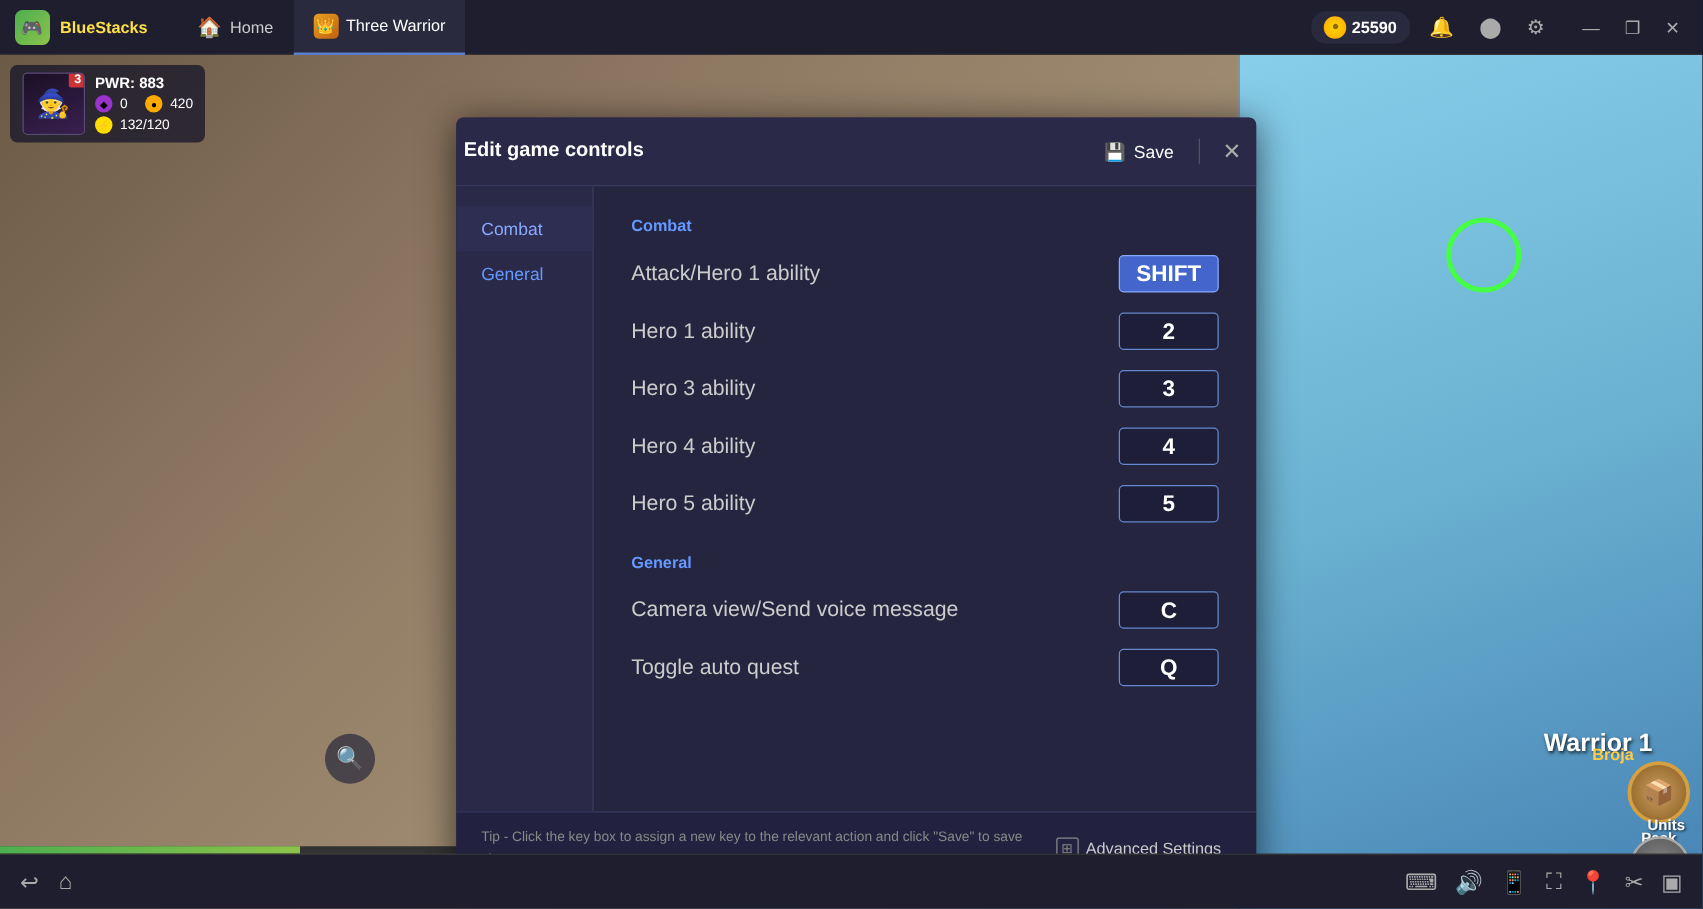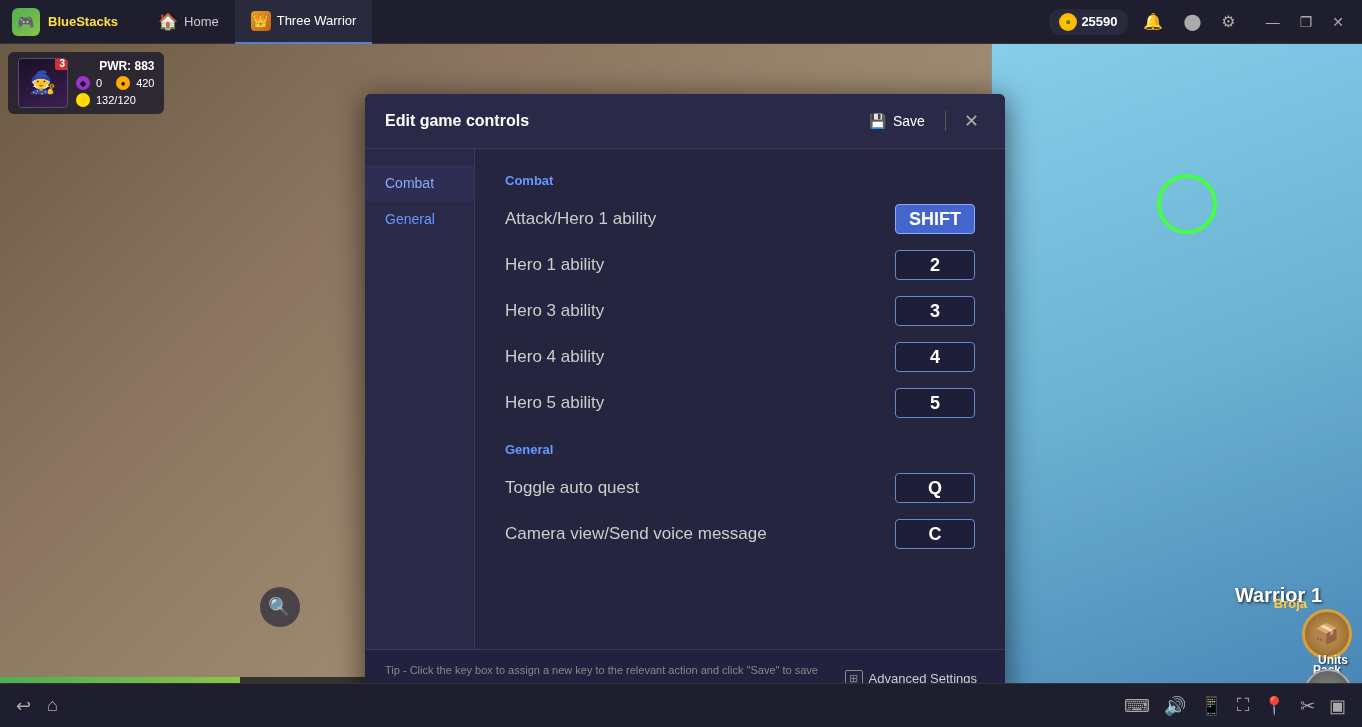--- a/index.html
+++ b/index.html
@@ -164,7 +164,6 @@
       display: flex;
       flex-direction: column;
       gap: 3px;
-      text-align: right;
     }
     .pwr-label {
       color: #fff;

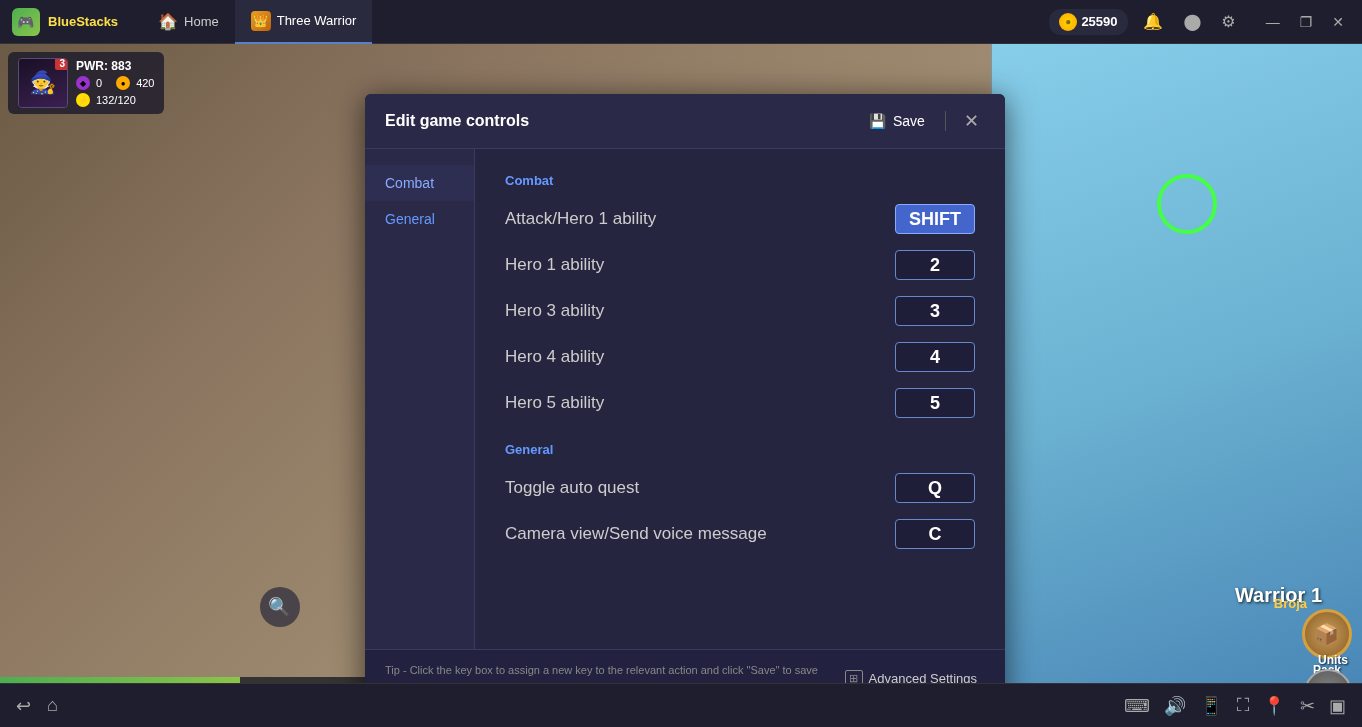--- a/index.html
+++ b/index.html
@@ -307,7 +307,7 @@
       display: flex;
       align-items: center;
       justify-content: space-between;
-      padding: 14px 20px;
+      padding: 14px 6px;
       background: #2a2a48;
       border-bottom: 1px solid #3a3a60;
       gap: 40px;

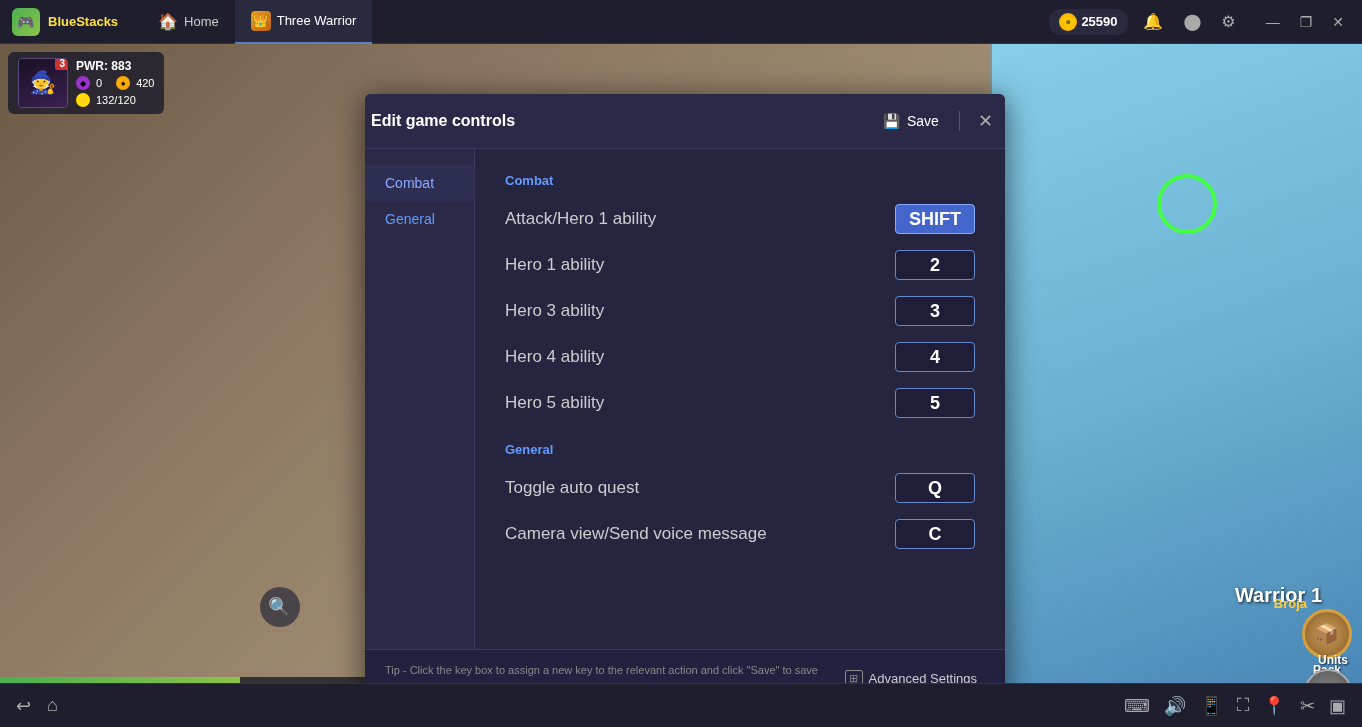--- a/index.html
+++ b/index.html
@@ -652,13 +652,13 @@
         <div class="section-title section-gap">General</div>
 
         <div class="control-row">
+          <span class="control-label">Camera view/Send voice message</span>
+          <div class="key-box">C</div>
+        </div>
+
+        <div class="control-row">
           <span class="control-label">Toggle auto quest</span>
           <div class="key-box">Q</div>
-        </div>
-
-        <div class="control-row">
-          <span class="control-label">Camera view/Send voice message</span>
-          <div class="key-box">C</div>
         </div>
       </div>
     </div>

